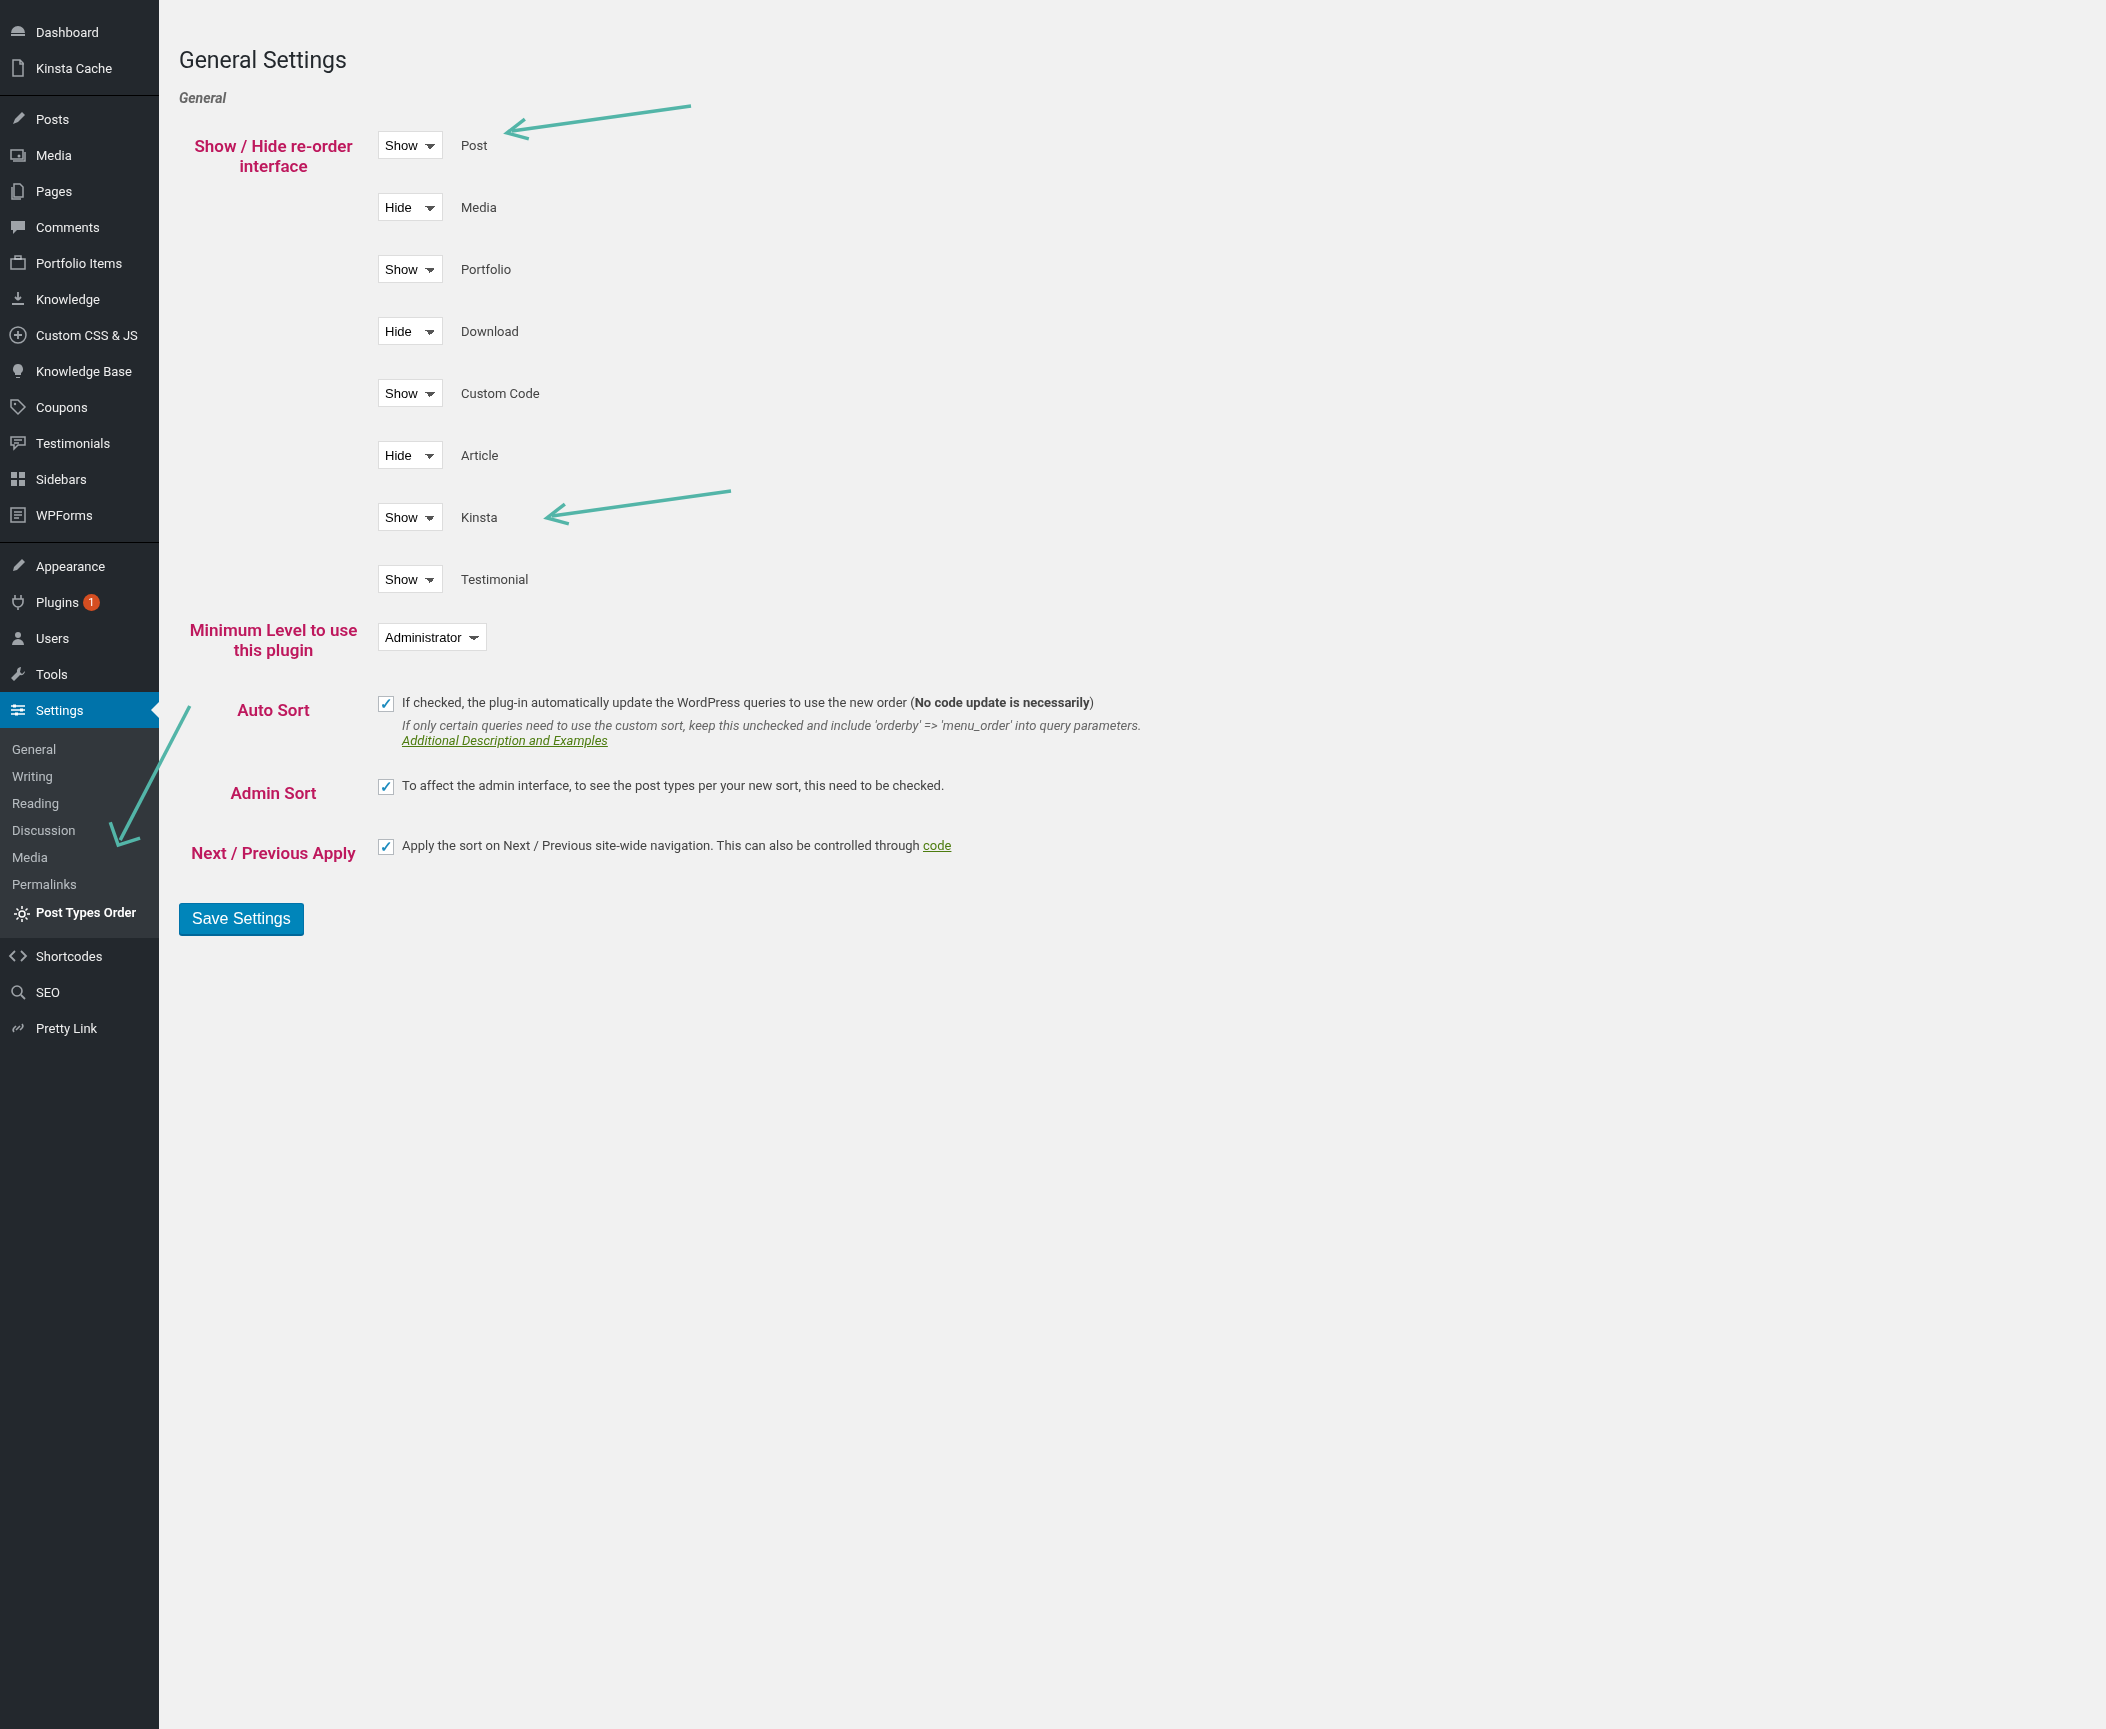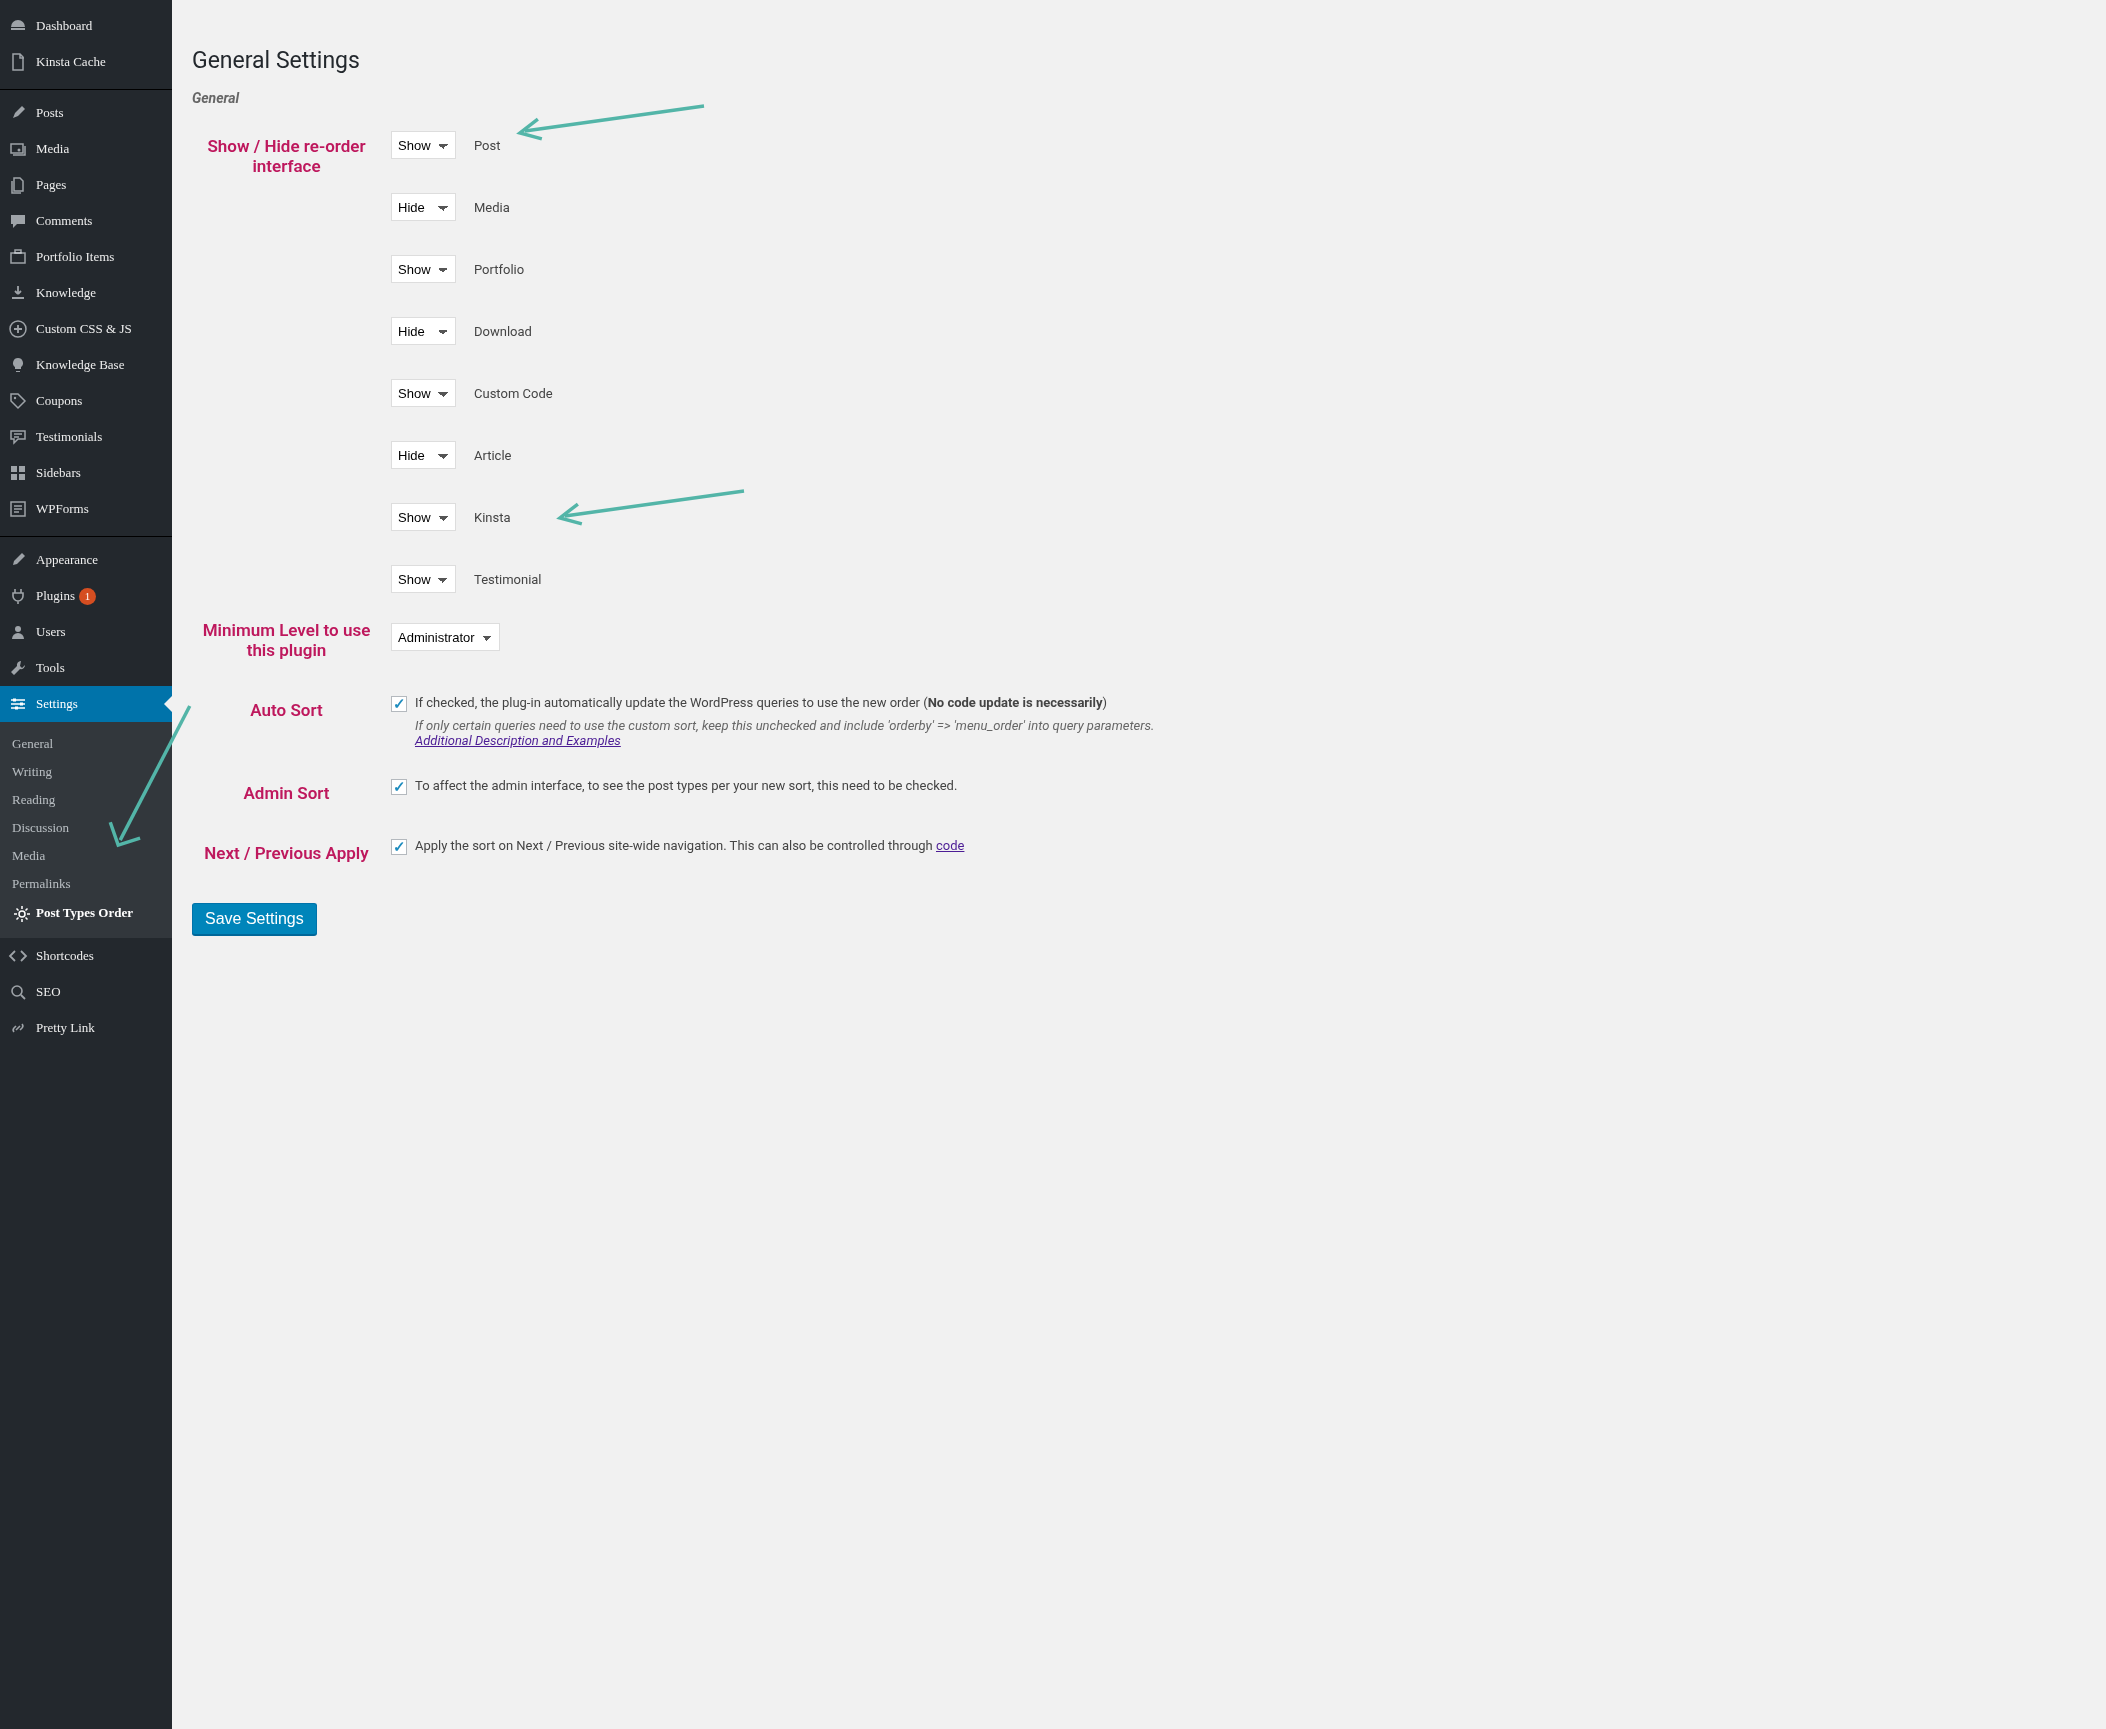--- a/index.html
+++ b/index.html
@@ -12,13 +12,12 @@
   }
   
   .sidebar {
-    width: 172px;
+    width: 159px;
     background: #23282d;
     color: #eee;
     flex-shrink: 0;
-    padding-top: 8px;
+    padding-top: 14px;
     min-height: 100vh;
-    font-family: Liberation Serif, serif;
   }
   .side-item {
     display: flex;

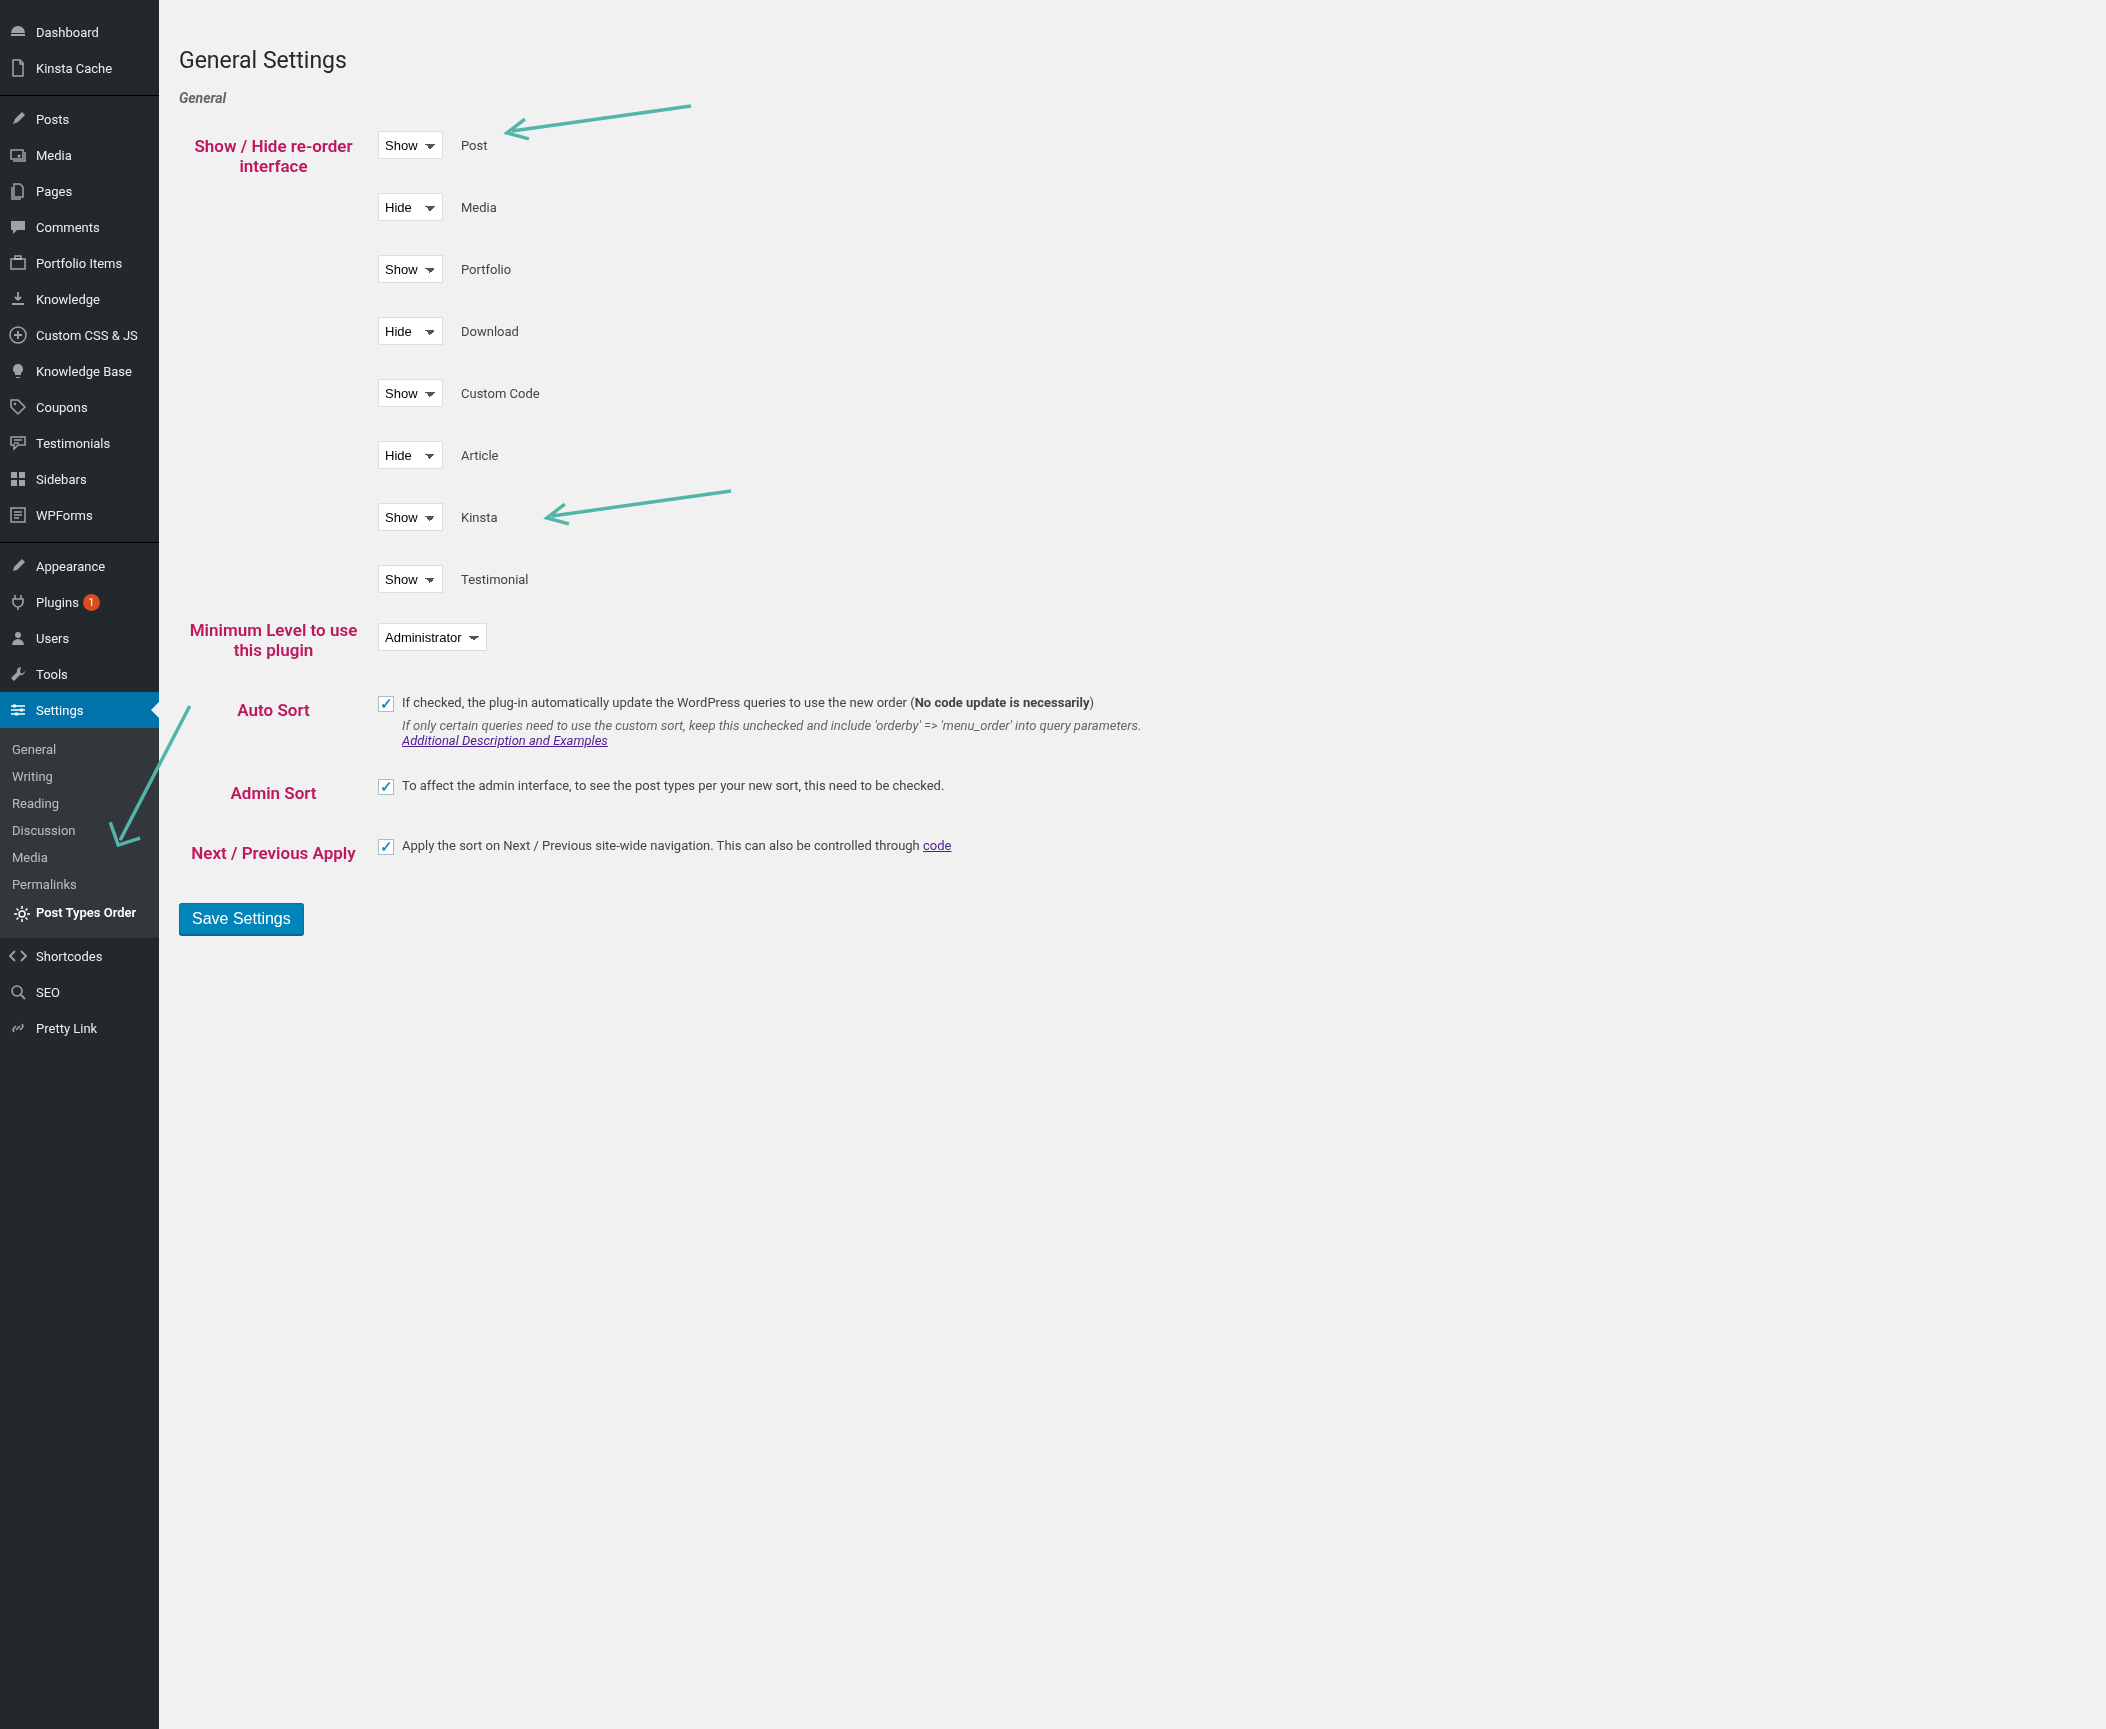--- a/index.html
+++ b/index.html
@@ -104,7 +104,7 @@
     font-size:15px; color:#1e8cbe; font-weight:bold;
   }
   .desc-em { font-style: italic; color:#666; font-size: 13px; margin-top:6px; padding-left:24px;}
-  .desc-em a, a.inline { color:#4c1d95; text-decoration: underline; font-style: italic;}
+  .desc-em a, a.inline { color:#4d7c0f; text-decoration: underline; font-style: italic;}
   .bold { font-weight:700; }
   button.primary {
     background:#0085ba;

